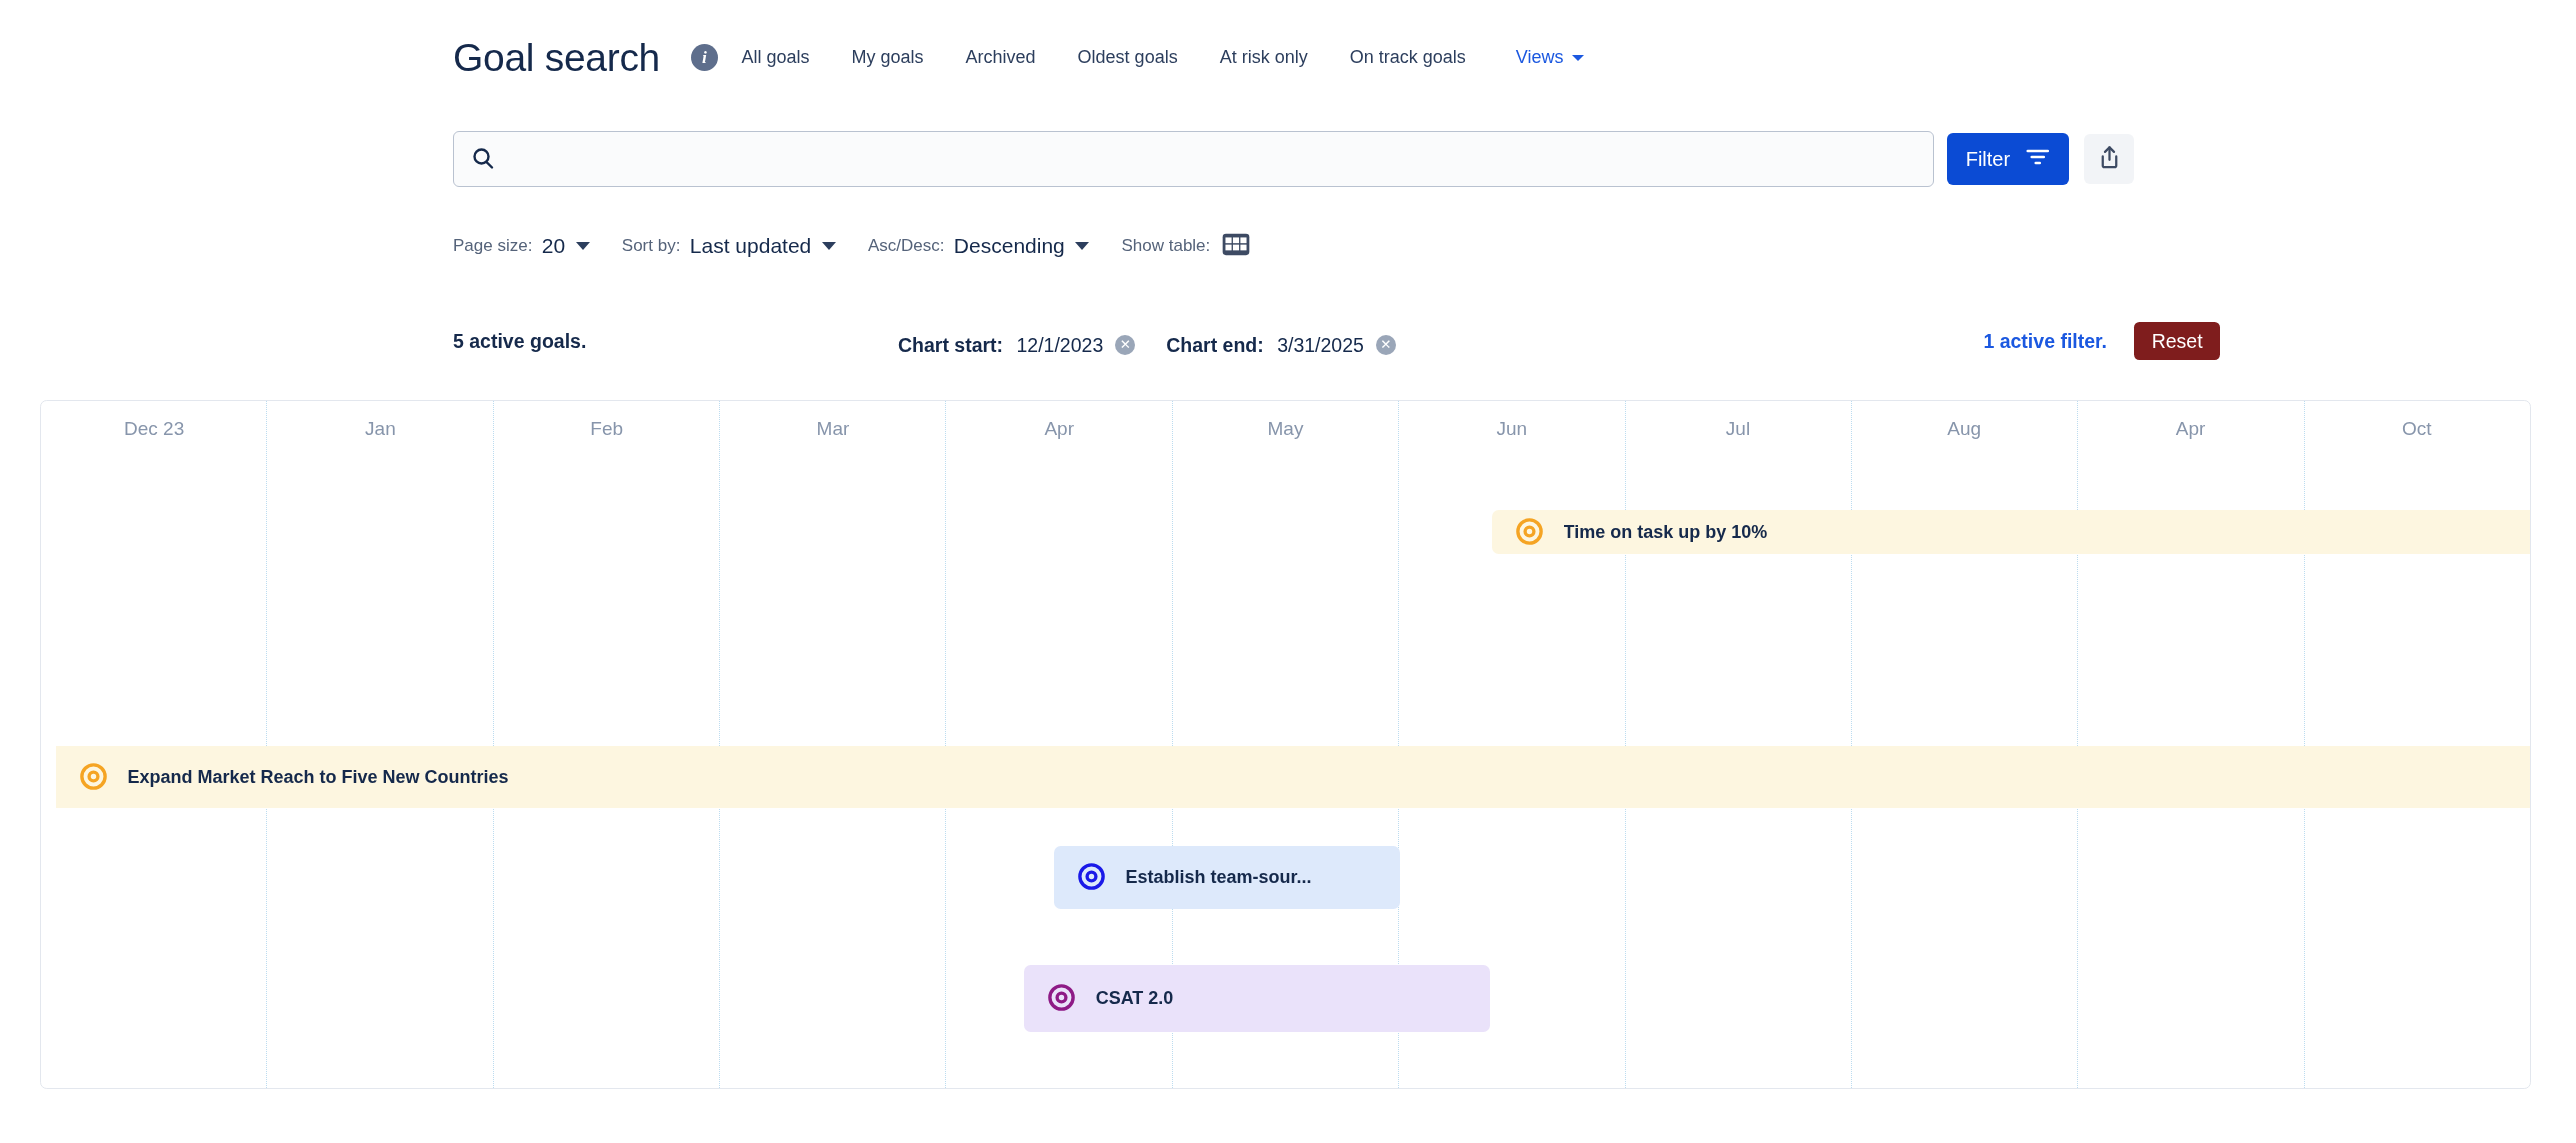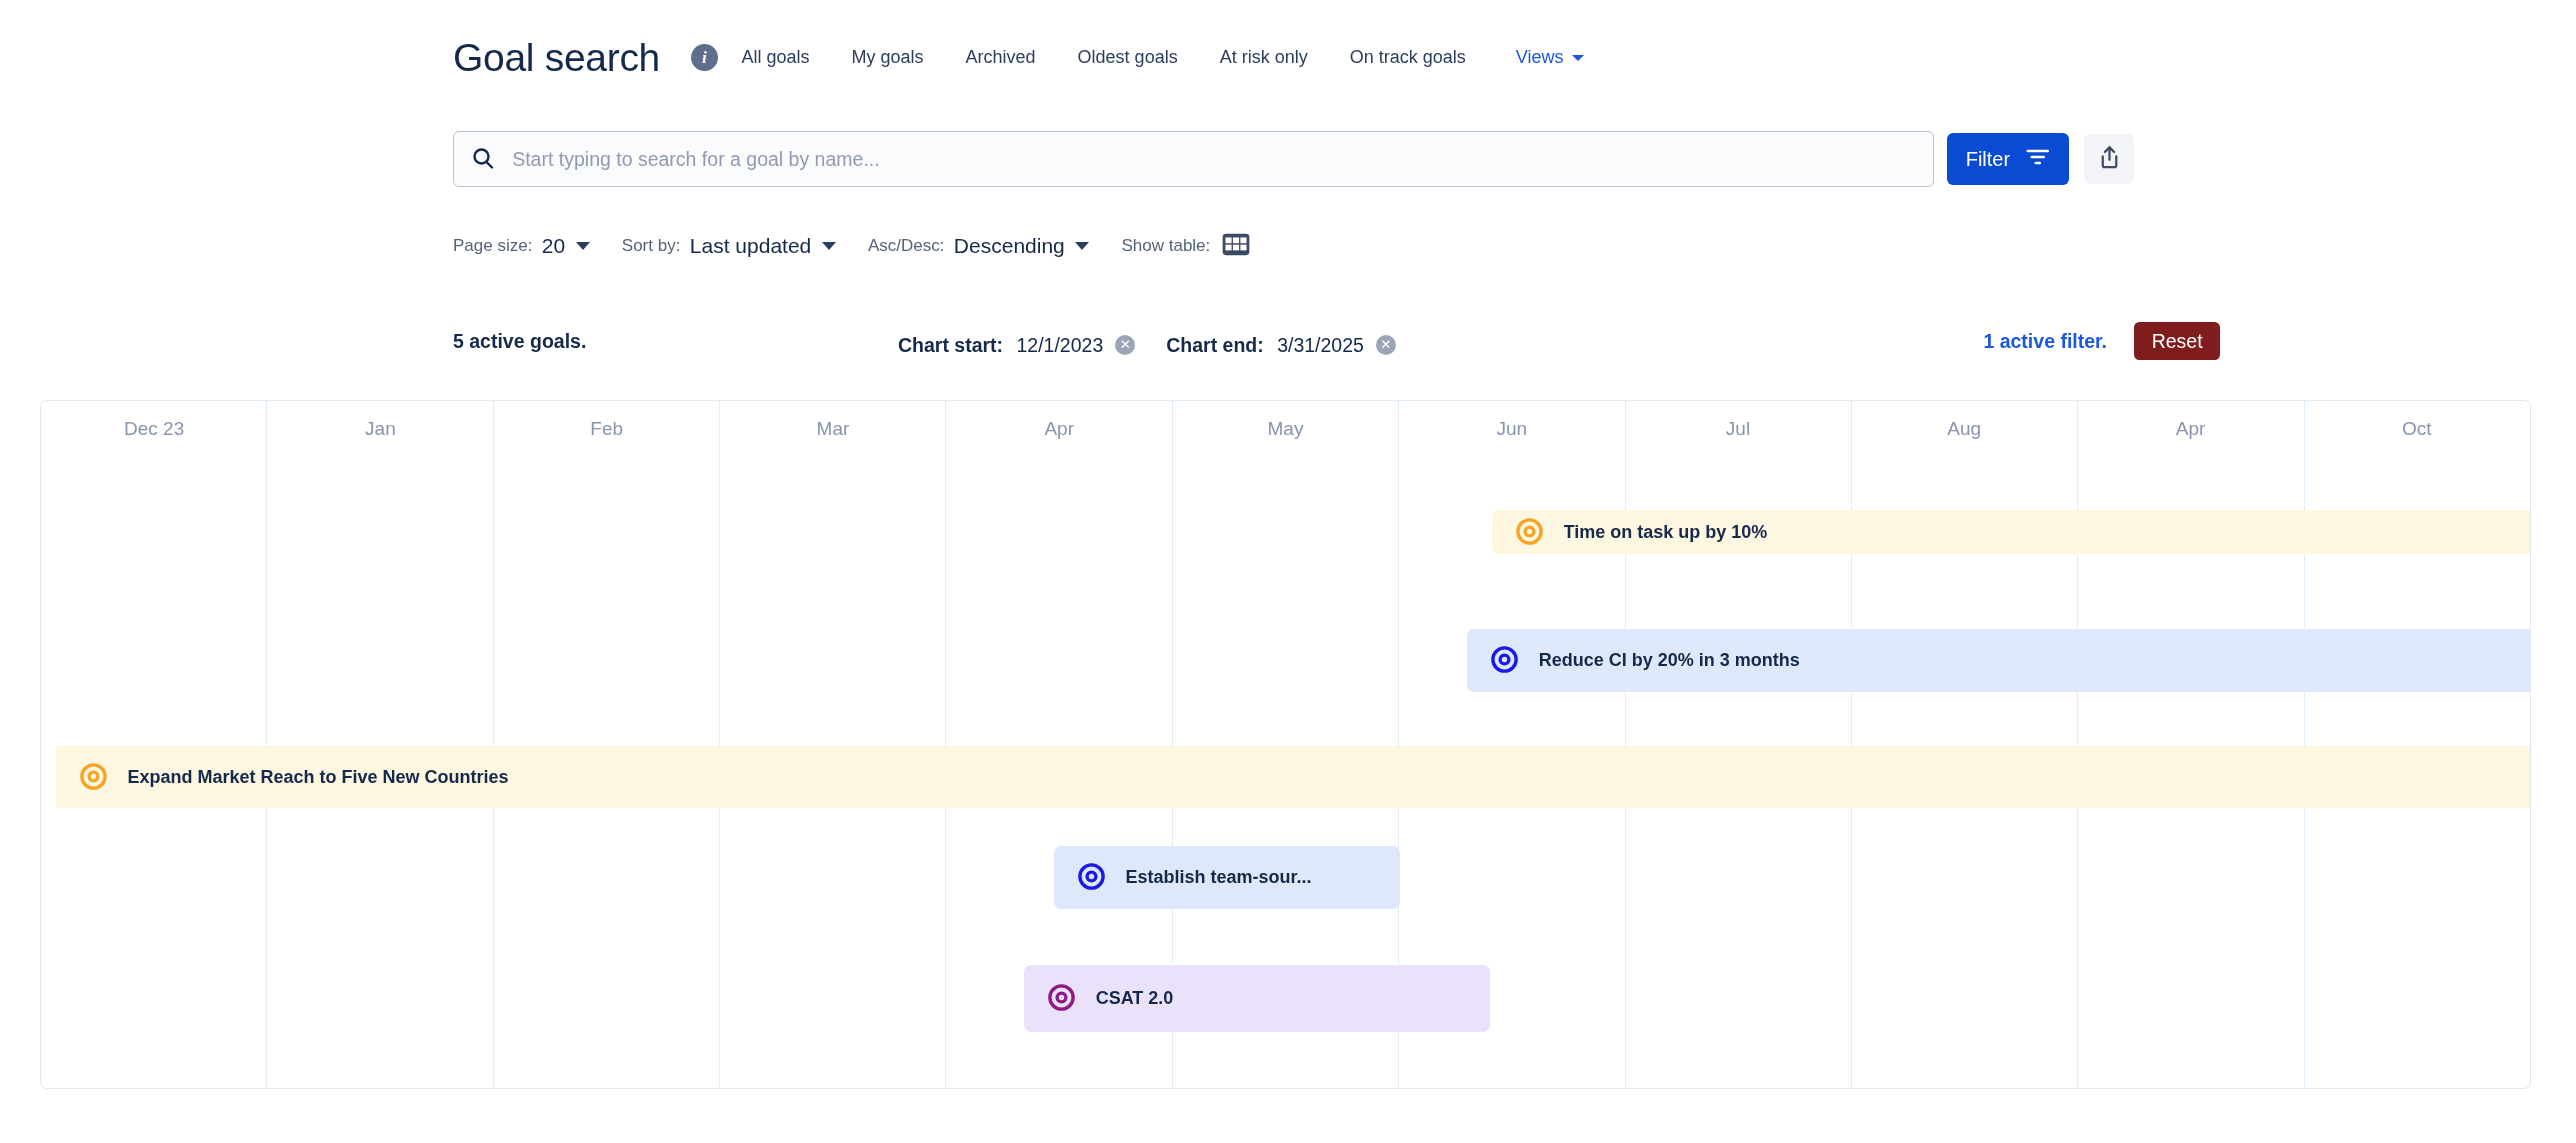--- a/index.html
+++ b/index.html
@@ -281,7 +281,6 @@
           <line x1="16" y1="16.5" x2="21" y2="21.5"></line>
         </svg>
       </span>
-      <input class="search-input" type="text" placeholder="Start typing to search for a goal by name..." style="">
     </div>
 
     <button class="filter-btn">

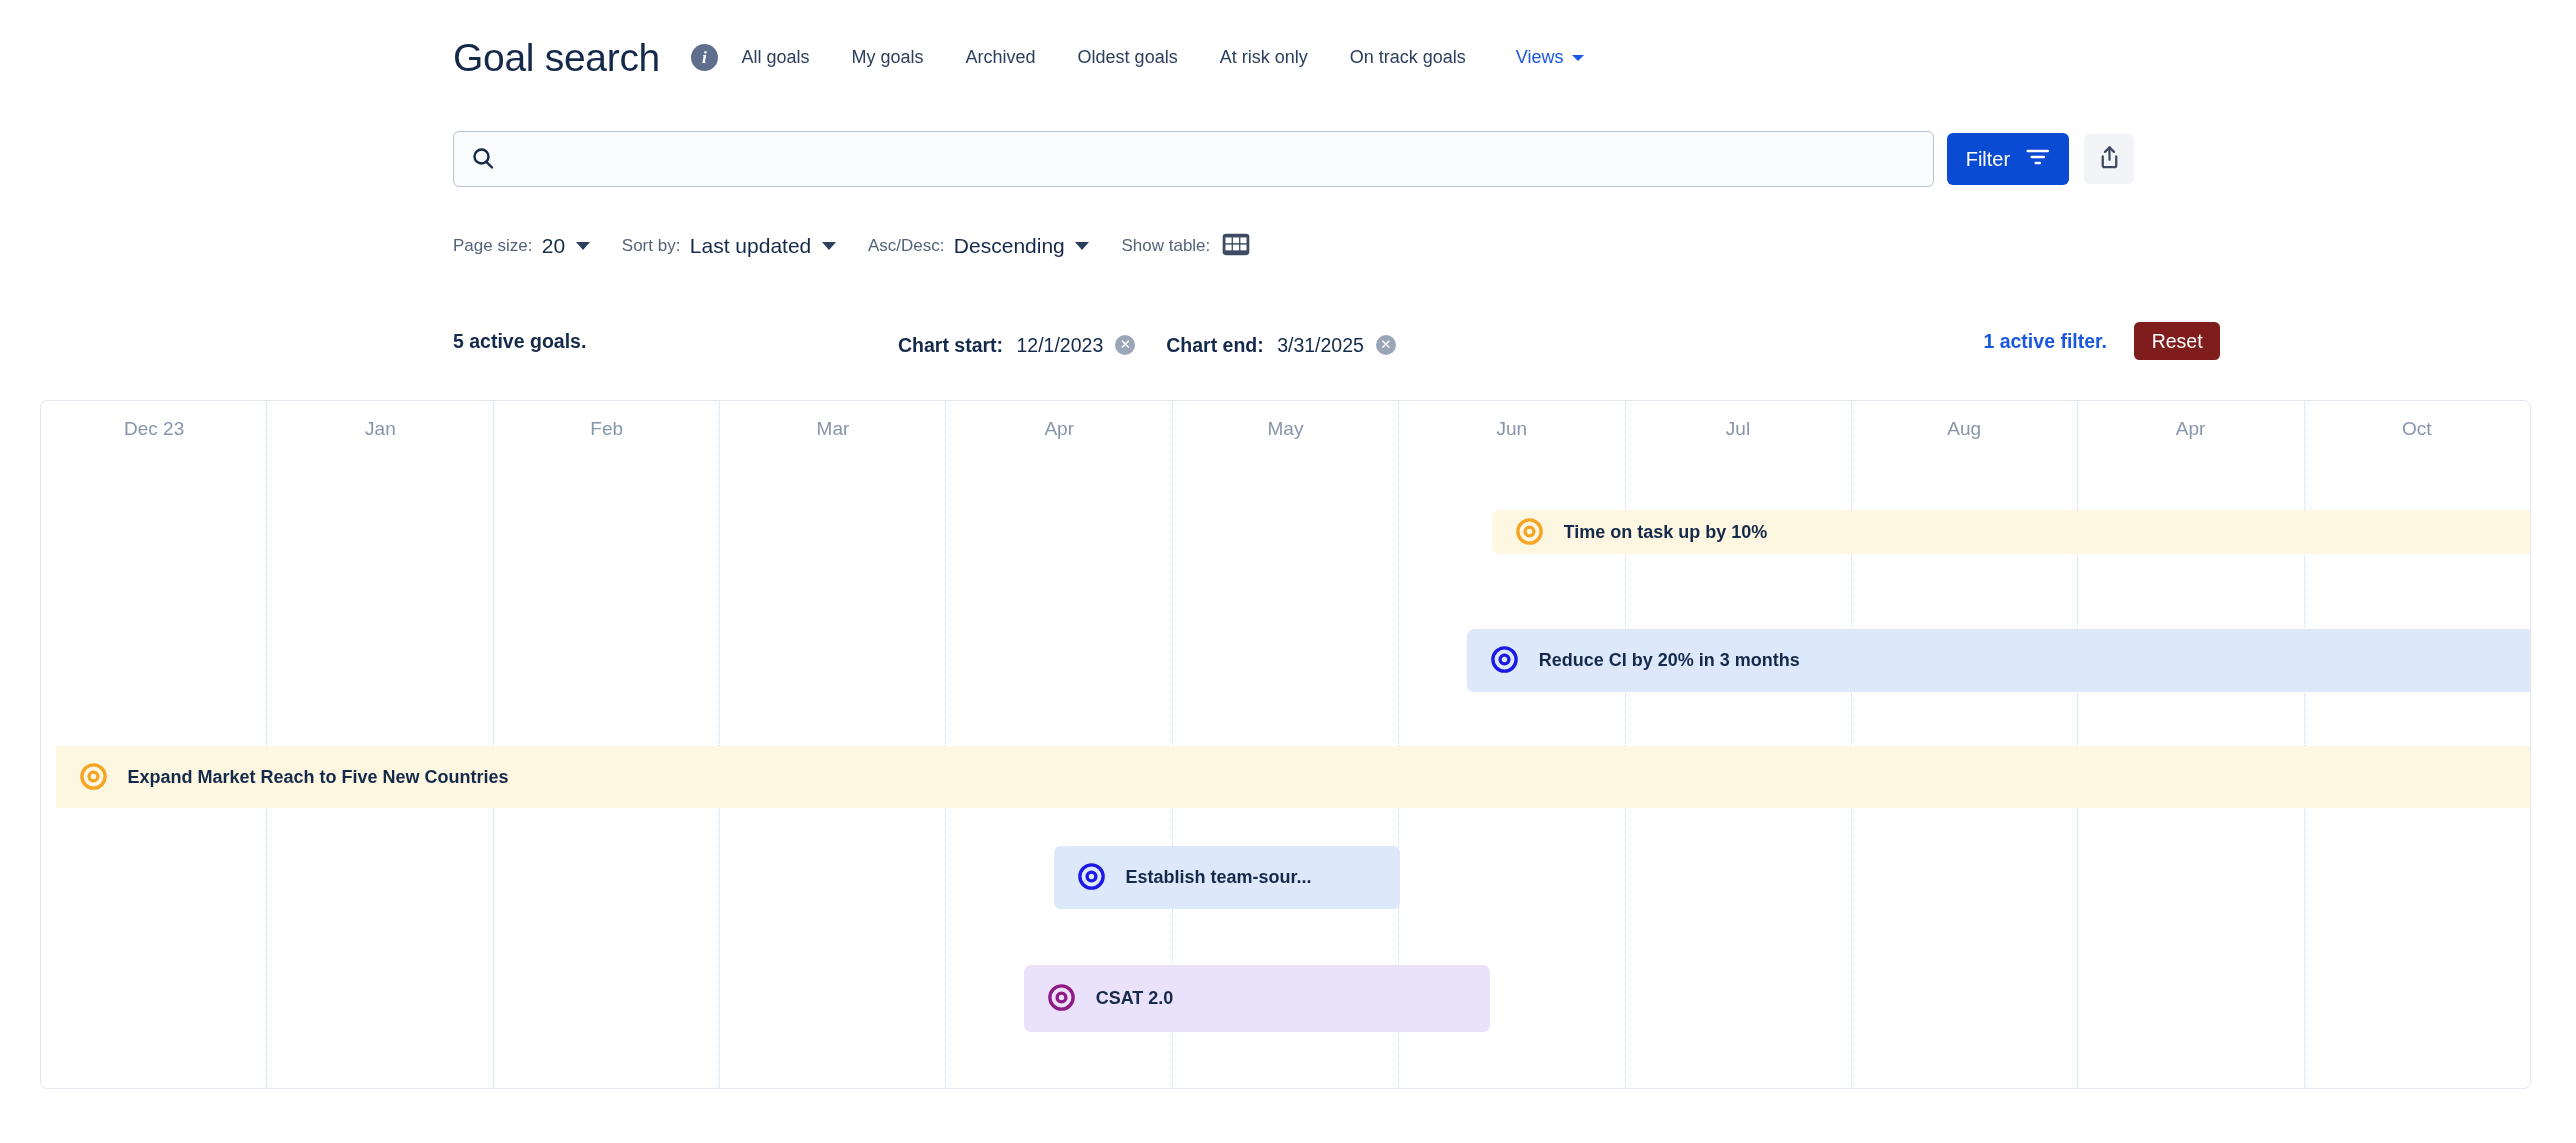--- a/index.html
+++ b/index.html
@@ -386,13 +386,6 @@
               <circle cx="12" cy="12" r="3.4"></circle>
             </svg></span>
           <span class="bar-label">Time on task up by 10%</span>
-        </div>
-        <div class="bar edge-right" style="left: 57.3%; width: 42.7%; top: 228px; height: 63px; background: rgb(221, 233, 251);">
-          <span class="bar-icon"><svg width="31" height="31" viewBox="0 0 24 24" fill="none" stroke="#1a19e8" stroke-width="2.6">
-              <circle cx="12" cy="12" r="9"></circle>
-              <circle cx="12" cy="12" r="3.4"></circle>
-            </svg></span>
-          <span class="bar-label">Reduce CI by 20% in 3 months</span>
         </div>
         <div class="bar edge-right edge-left" style="left: 0%; width: 100%; top: 345px; height: 62px; background: rgb(253, 246, 224);">
           <span class="bar-icon"><svg width="31" height="31" viewBox="0 0 24 24" fill="none" stroke="#f5a423" stroke-width="2.6">

